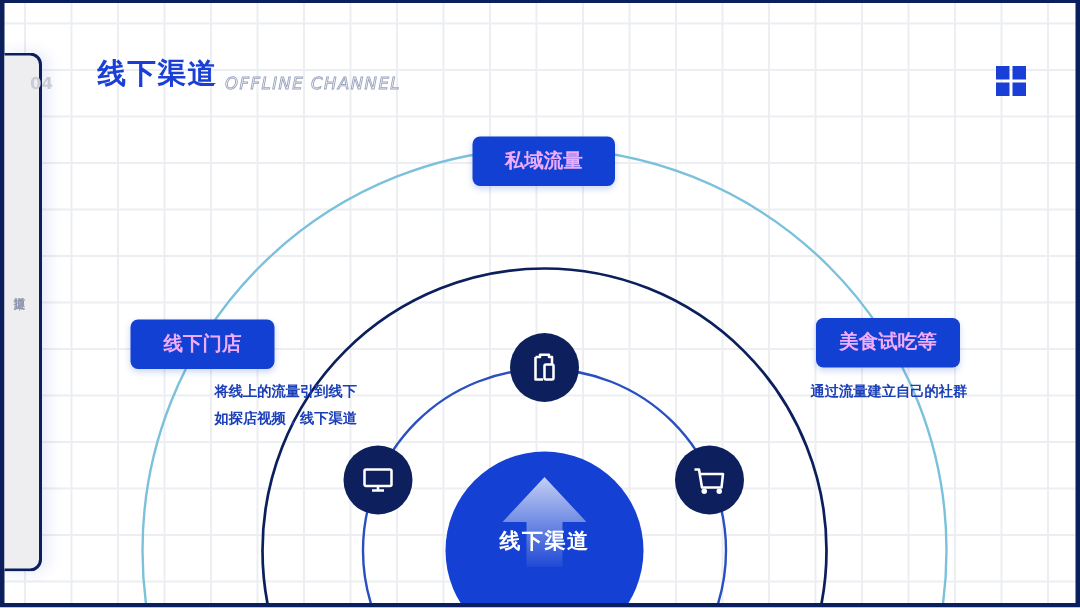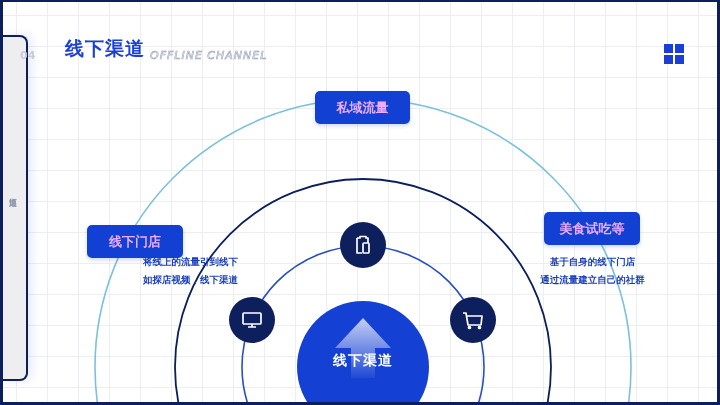--- a/index.html
+++ b/index.html
@@ -89,7 +89,7 @@
 
   <div class="label-box" style="left:312px; top:89px; width:95px;">私域流量</div>
 
-  <div class="label-box" style="left:84px; top:211px; width:96px;margin-top:12px;">线下门店</div>
+  <div class="label-box" style="left:84px; top:211px; width:96px;">线下门店</div>
   <div class="desc" style="left:30px; top:251px; width:205px;text-align:right;">
     <div>将线上的流量引到线下</div>
     <div>如探店视频，线下渠道</div>

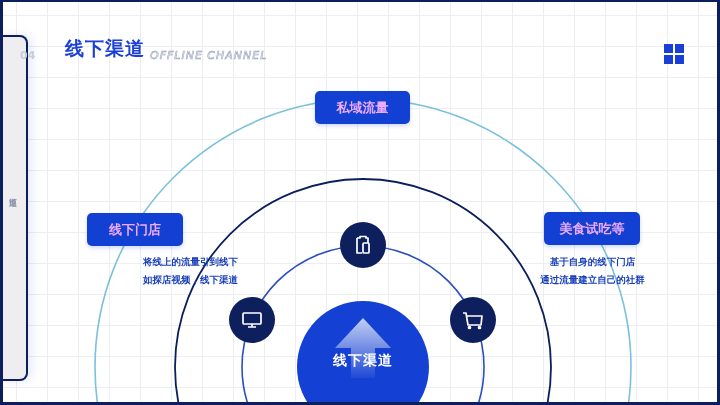--- a/index.html
+++ b/index.html
@@ -97,7 +97,6 @@
 
   <div class="label-box" style="left:541px; top:210px; width:96px;">美食试吃等</div>
   <div class="desc" style="left:487px; top:251px; width:205px;">
-    <div>基于自身的线下门店</div>
     <div>通过流量建立自己的社群</div>
   </div>
 

